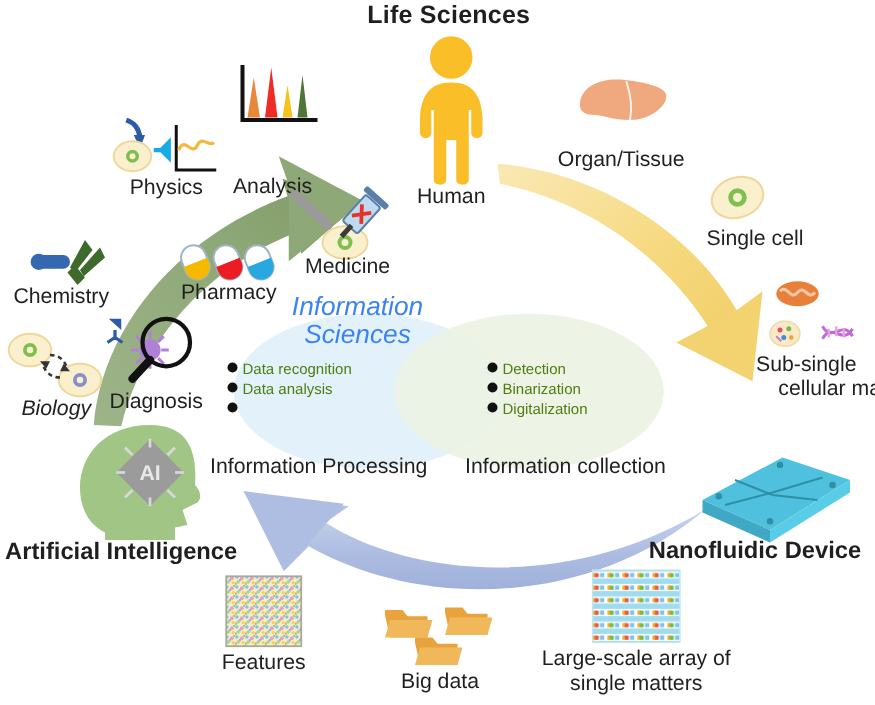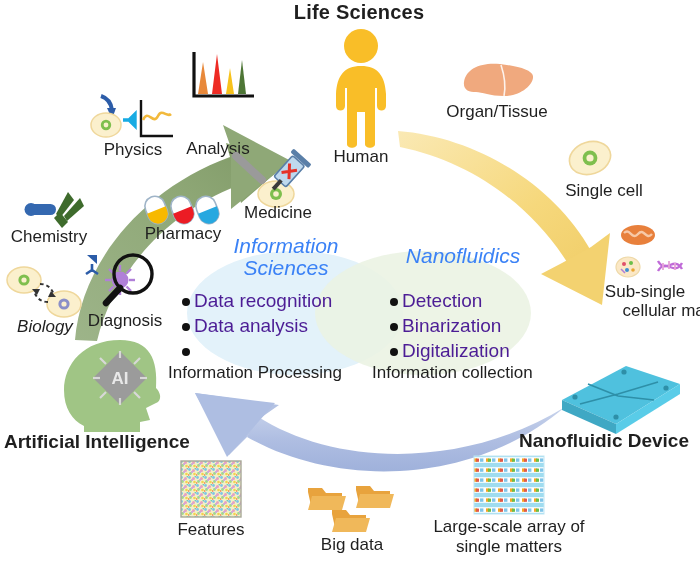--- a/index.html
+++ b/index.html
@@ -178,7 +178,7 @@
              C 30 36 22 32 16 32 C 9 32 3 30 4 22 Z" fill="#F0A97E"></path>
     <path d="M 41 5 C 44 14 46 26 44 36" stroke="#ffffff" stroke-width="1.6" fill="none" opacity=".85"></path>
   </svg>
-  <div class="lbl ctr" style="left:497px;top:103px;">Organ/Tissue</div>
+  <div class="lbl ctr" style="left:497px;top:119px;">Organ/Tissue</div>
 
   <svg class="abs" style="left:562px;top:135px;" width="56" height="46">
     <ellipse cx="28" cy="23" rx="21" ry="16" fill="#FBF0CD" stroke="#EFD79B" stroke-width="1.6" transform="rotate(-18 28 23)"></ellipse>

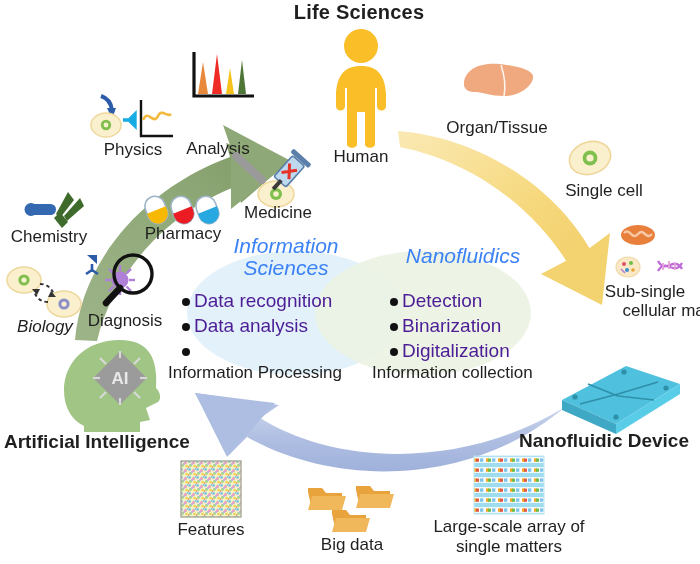--- a/index.html
+++ b/index.html
@@ -213,7 +213,6 @@
     <div>Information</div>
     <div>Sciences</div>
   </div>
-  <div class="venn-title" style="position:absolute;left:378px;top:245px;width:170px;">Nanofluidics</div>
 
   <div class="bullets" style="left:182px;top:288px;">
     <div><span class="dot"></span><span>Data recognition</span></div>

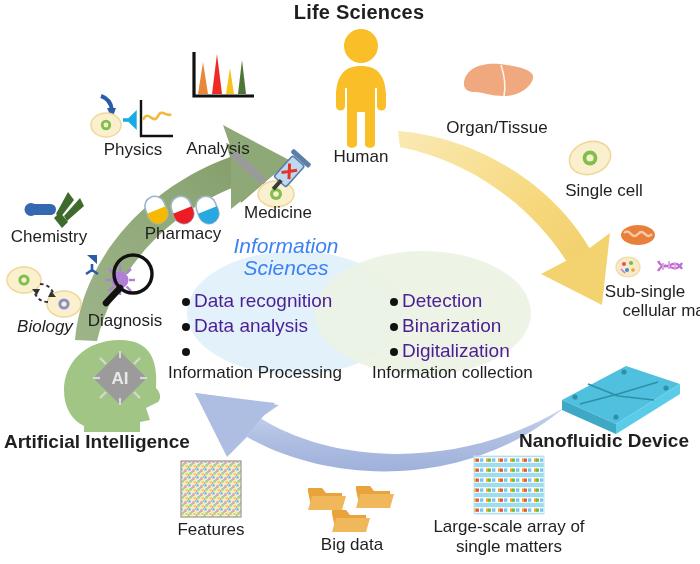--- a/index.html
+++ b/index.html
@@ -12,7 +12,7 @@
   .lbl.ctr{text-align:right;transform:translateX(-50%);}
   .title-main{font-size:20px;font-weight:bold;letter-spacing:.2px;}
   .venn-title{font-style:italic;font-weight:normal;font-size:21px;color:#3b82f6;text-align:center;line-height:1.05;}
-  .bullets{position:absolute;font-size:19px;line-height:1.32;color:#4c1d95;}
+  .bullets{position:absolute;font-size:12px;line-height:1.32;color:#4d7c0f;}
   .bullets div{white-space:nowrap;}
   .bullets .dot{display:inline-block;width:8px;height:8px;border-radius:50%;
       background:#111;margin-right:4px;vertical-align:1px;}

